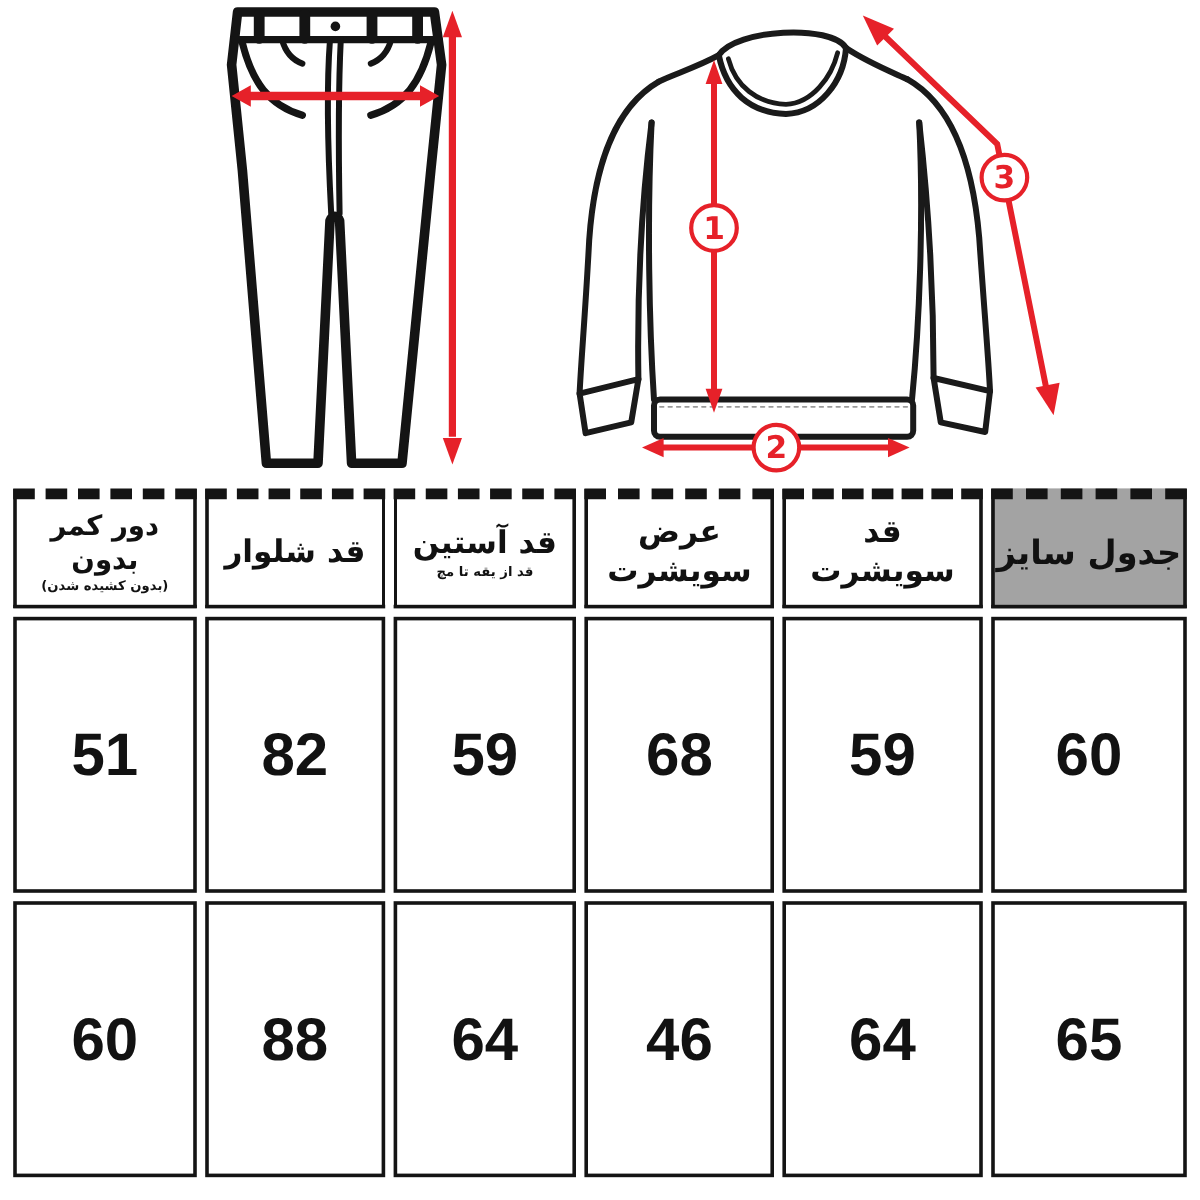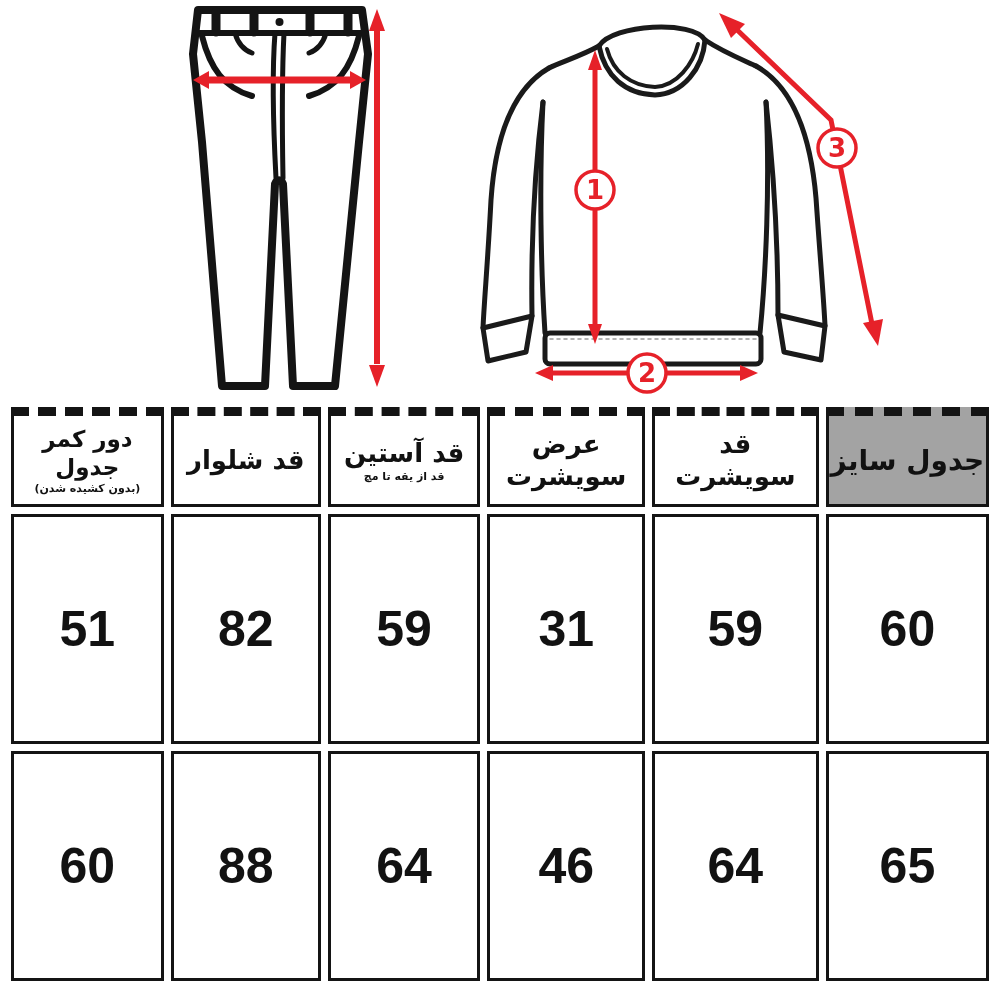--- a/index.html
+++ b/index.html
@@ -112,7 +112,7 @@
       <thead>
         <tr>
           <th class="col-waist">
-            <div class="h-main">دور کمر جدول</div>
+            <div class="h-main">دور کمر بدون</div>
             <div class="h-sub">(بدون کشیده شدن)</div>
           </th>
           <th>

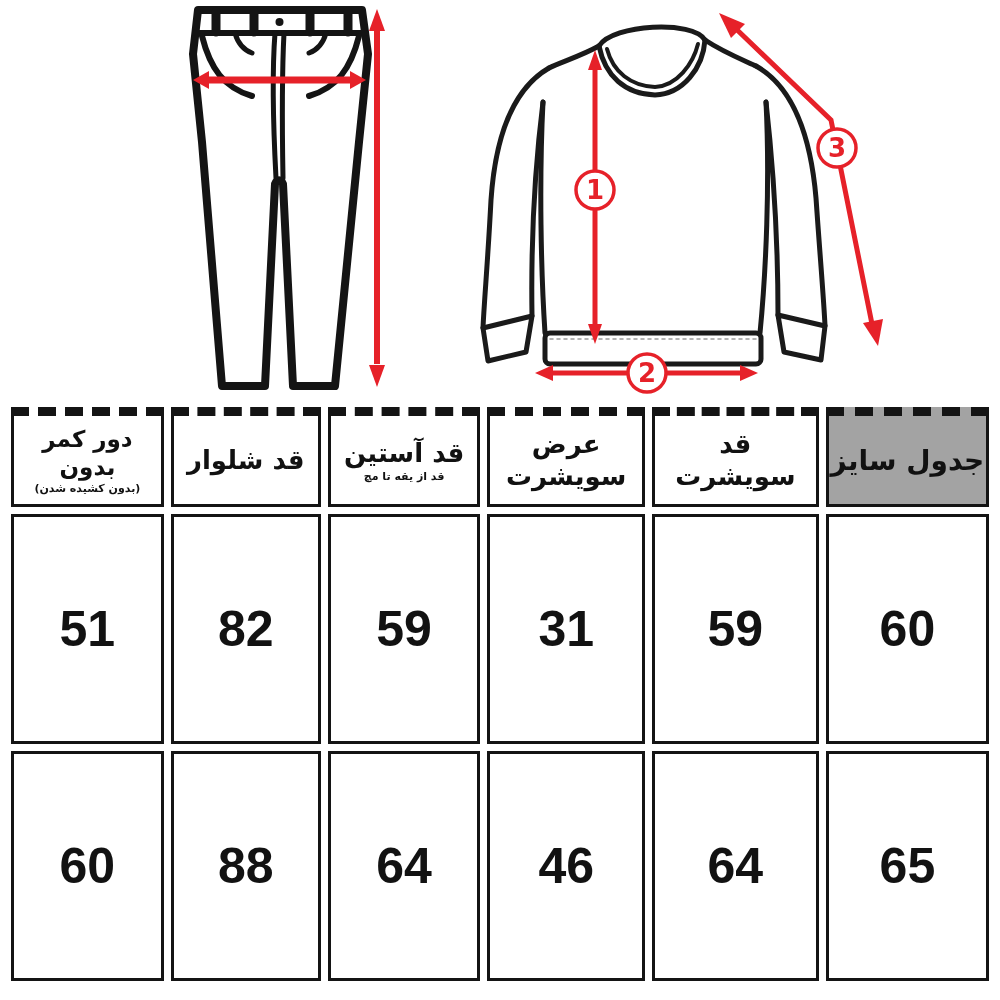--- a/index.html
+++ b/index.html
@@ -138,7 +138,7 @@
           <td>51</td>
           <td>82</td>
           <td>59</td>
-          <td>31</td>
+          <td>68</td>
           <td>59</td>
           <td>60</td>
         </tr>

